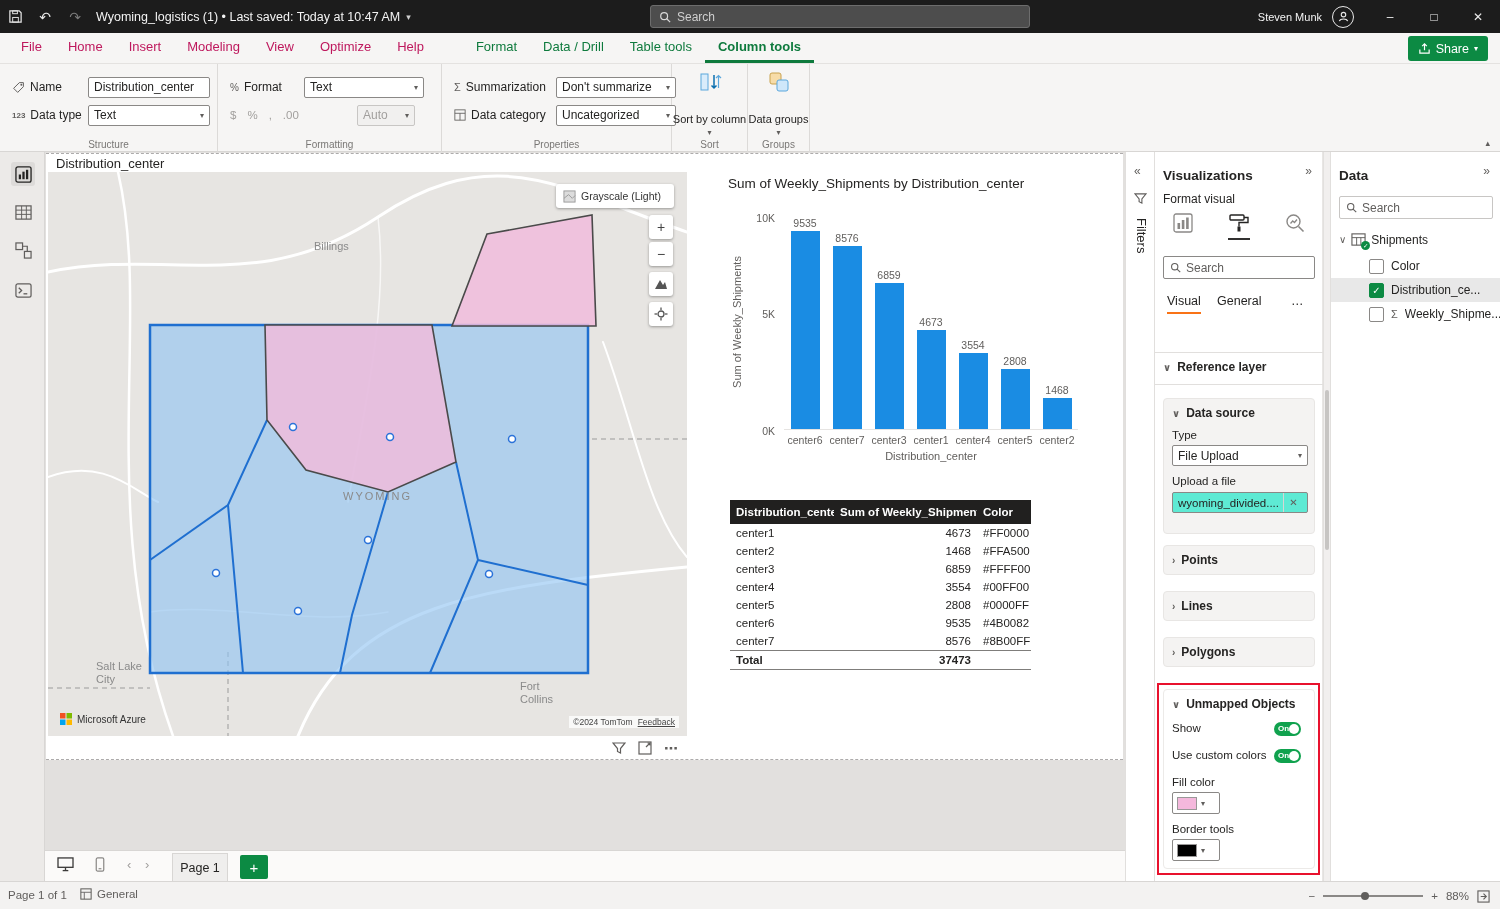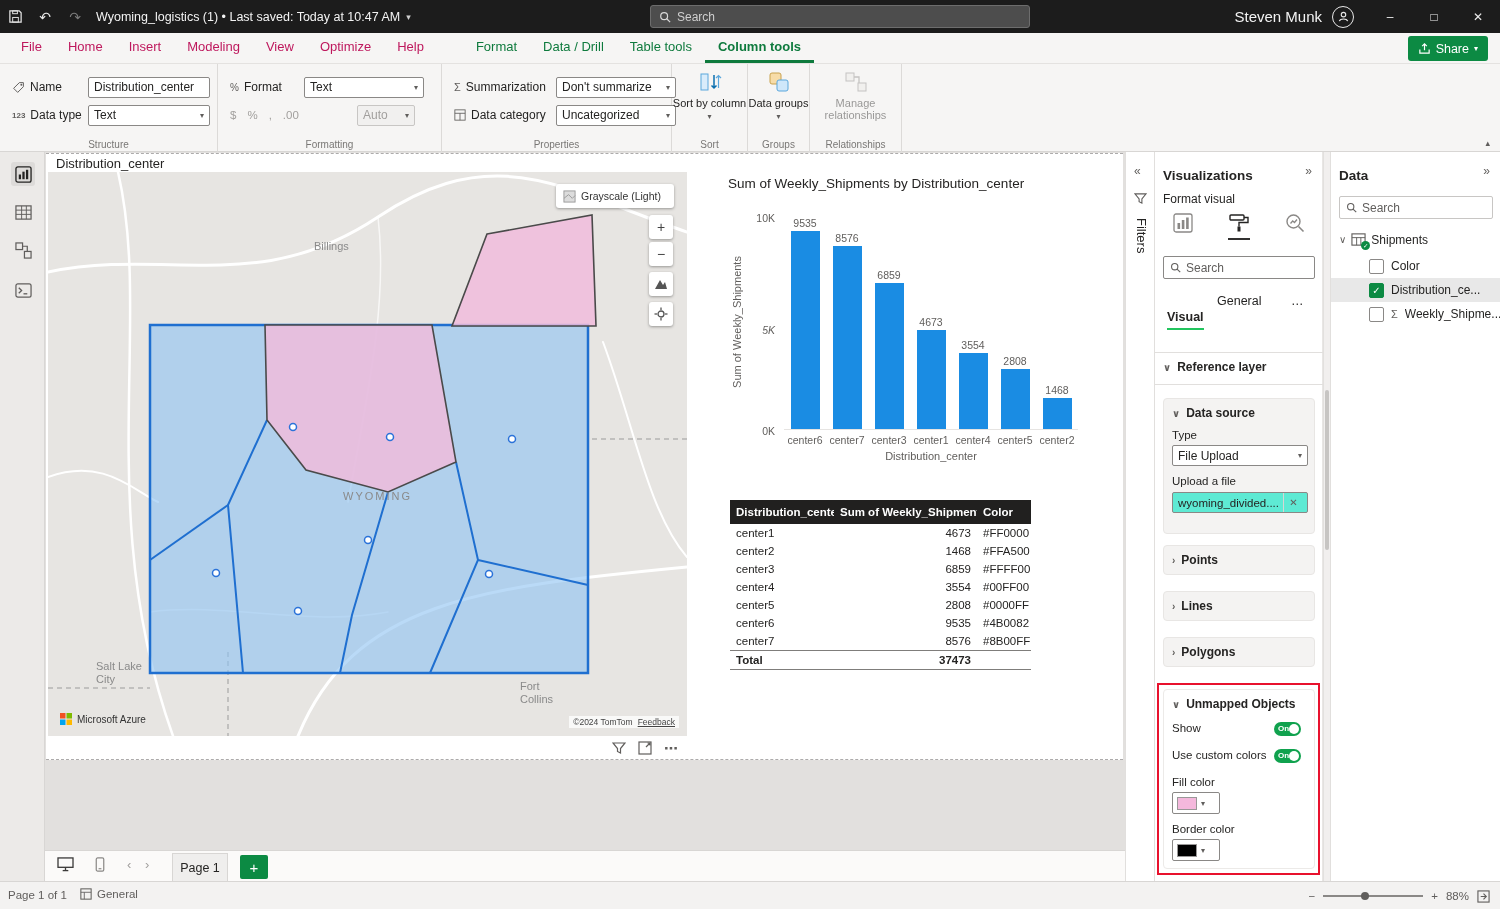--- a/index.html
+++ b/index.html
@@ -16,7 +16,7 @@
   #tb-search input{flex:1;background:transparent;border:none;outline:none;color:#f0f0f0;font-size:12px;font-family:inherit;}
   #tb-search input::placeholder{color:#cfcfcf;}
   #tb-right{position:absolute;right:0;top:0;height:33px;display:flex;align-items:center;}
-  .tb-user{font-size:15px;color:#f3f3f3;margin-right:10px;}
+  .tb-user{font-size:11px;color:#f3f3f3;margin-right:10px;}
   .tb-avatar{width:22px;height:22px;border-radius:50%;border:1.5px solid #e8e8e8;display:flex;align-items:center;justify-content:center;margin-right:14px;}
   .win-btn{width:44px;height:33px;display:flex;align-items:center;justify-content:center;font-size:12px;color:#ececec;cursor:pointer;}
 

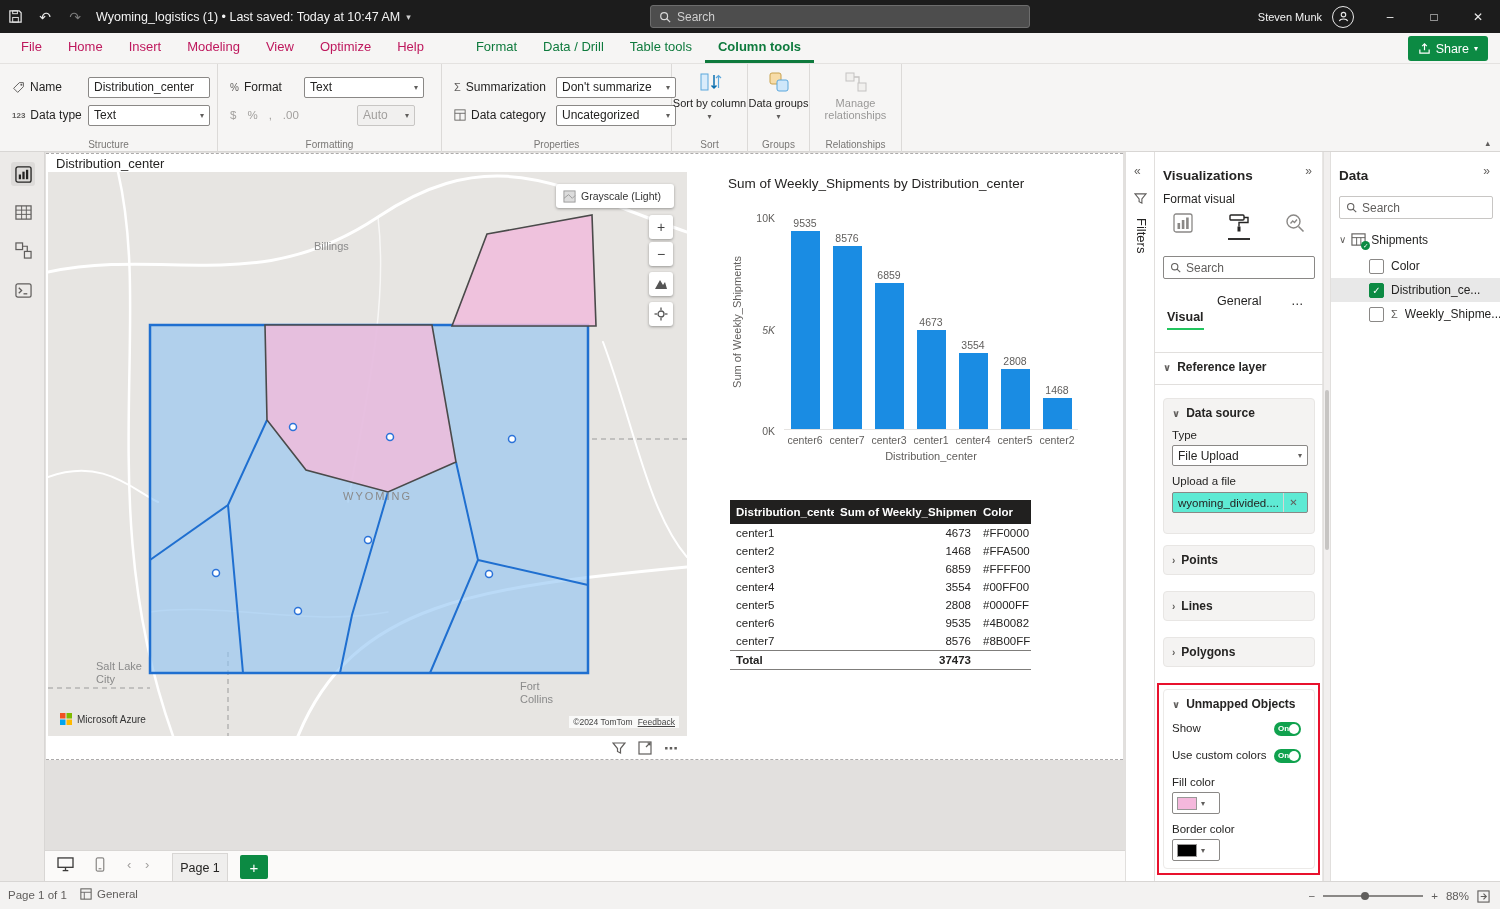--- a/index.html
+++ b/index.html
@@ -39,7 +39,7 @@
   .sel{height:21px;border:1px solid #8a8886;border-radius:2px;background:#fff;display:flex;align-items:center;justify-content:space-between;padding:0 5px;font-size:12px;cursor:pointer;}
   .sel .arr{font-size:8px;color:#605e5c;margin-left:4px;}
   .sel.disabled{background:#f1f0ef;color:#a19f9d;border-color:#c8c6c4;cursor:default;}
-  .big-btn{position:absolute;top:6px;width:100%;display:flex;flex-direction:column;align-items:center;gap:3px;cursor:pointer;}
+  .big-btn{position:absolute;top:6px;width:100%;display:flex;flex-direction:column;align-items:center;gap:19px;cursor:pointer;}
   .big-lbl{font-size:11px;line-height:12px;text-align:center;color:#252423;}
   .big-btn.disabled{opacity:.45;cursor:default;}
   .fmt-icons{display:flex;gap:11px;color:#a19f9d;font-size:11.5px;align-items:center;}

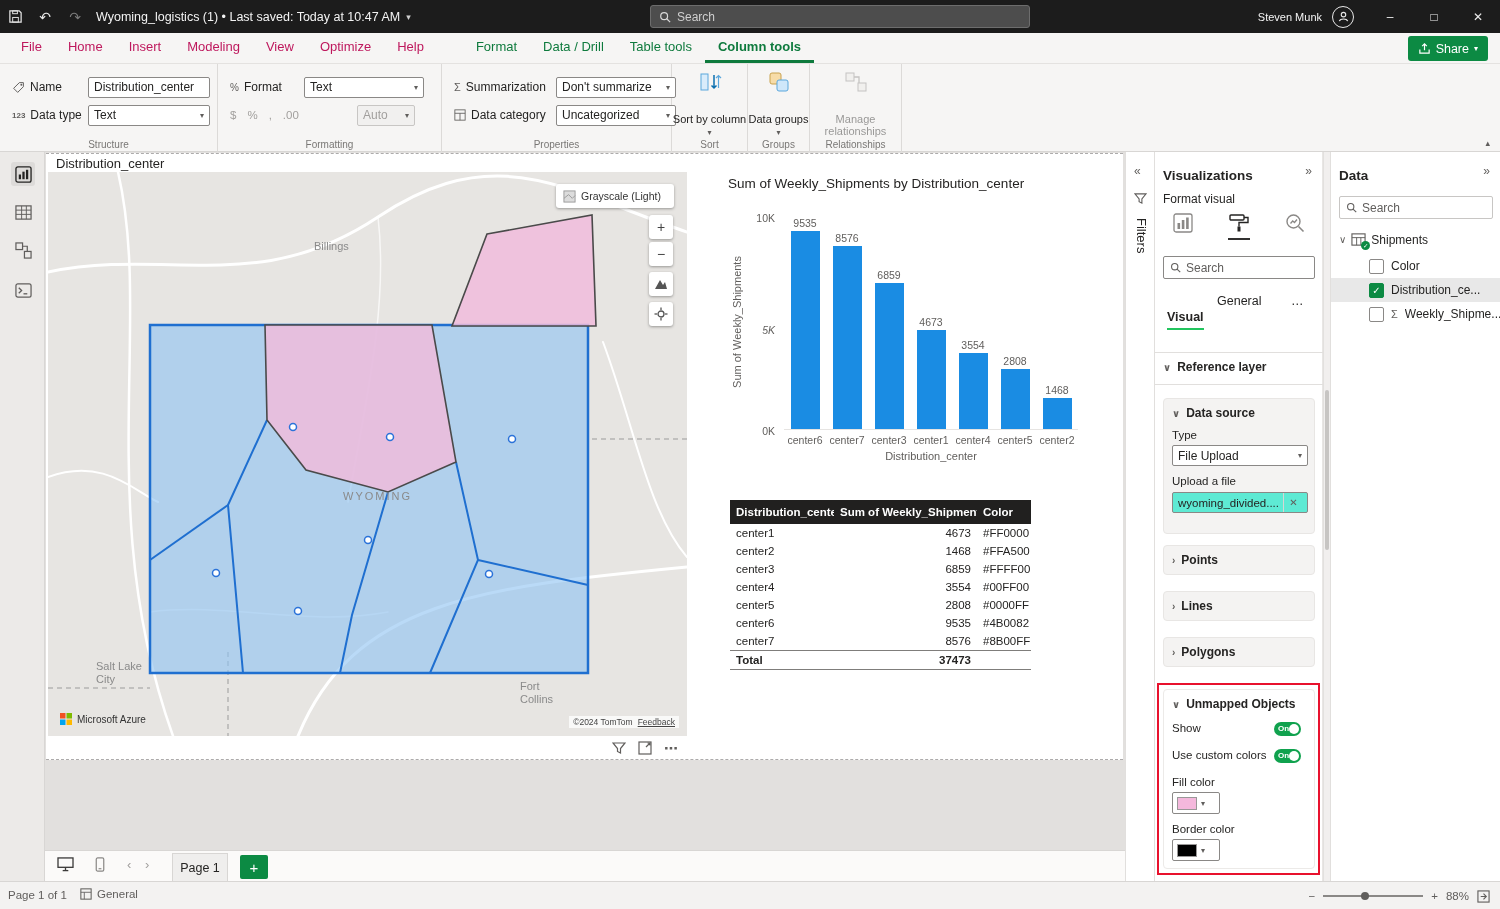--- a/index.html
+++ b/index.html
@@ -306,17 +306,6 @@
     <div class="rb-caption">Groups</div>
   </div>
 
-  <div class="rb-group" style="left:810px;width:92px;">
-    <div class="big-btn disabled">
-      <svg width="24" height="24" viewBox="0 0 24 24">
-          <rect x="2" y="3" width="8" height="8" fill="#eceae8" stroke="#8a8886"></rect>
-          <rect x="14" y="13" width="8" height="8" fill="#eceae8" stroke="#8a8886"></rect>
-          <path d="M10 7 h5 v6" fill="none" stroke="#8a8886" stroke-width="1.3"></path>
-        </svg>
-      <span class="big-lbl" style="width:72px;">Manage relationships</span>
-    </div>
-    <div class="rb-caption">Relationships</div>
-  </div>
 
 
   <span id="ribbon-collapse">▴</span>

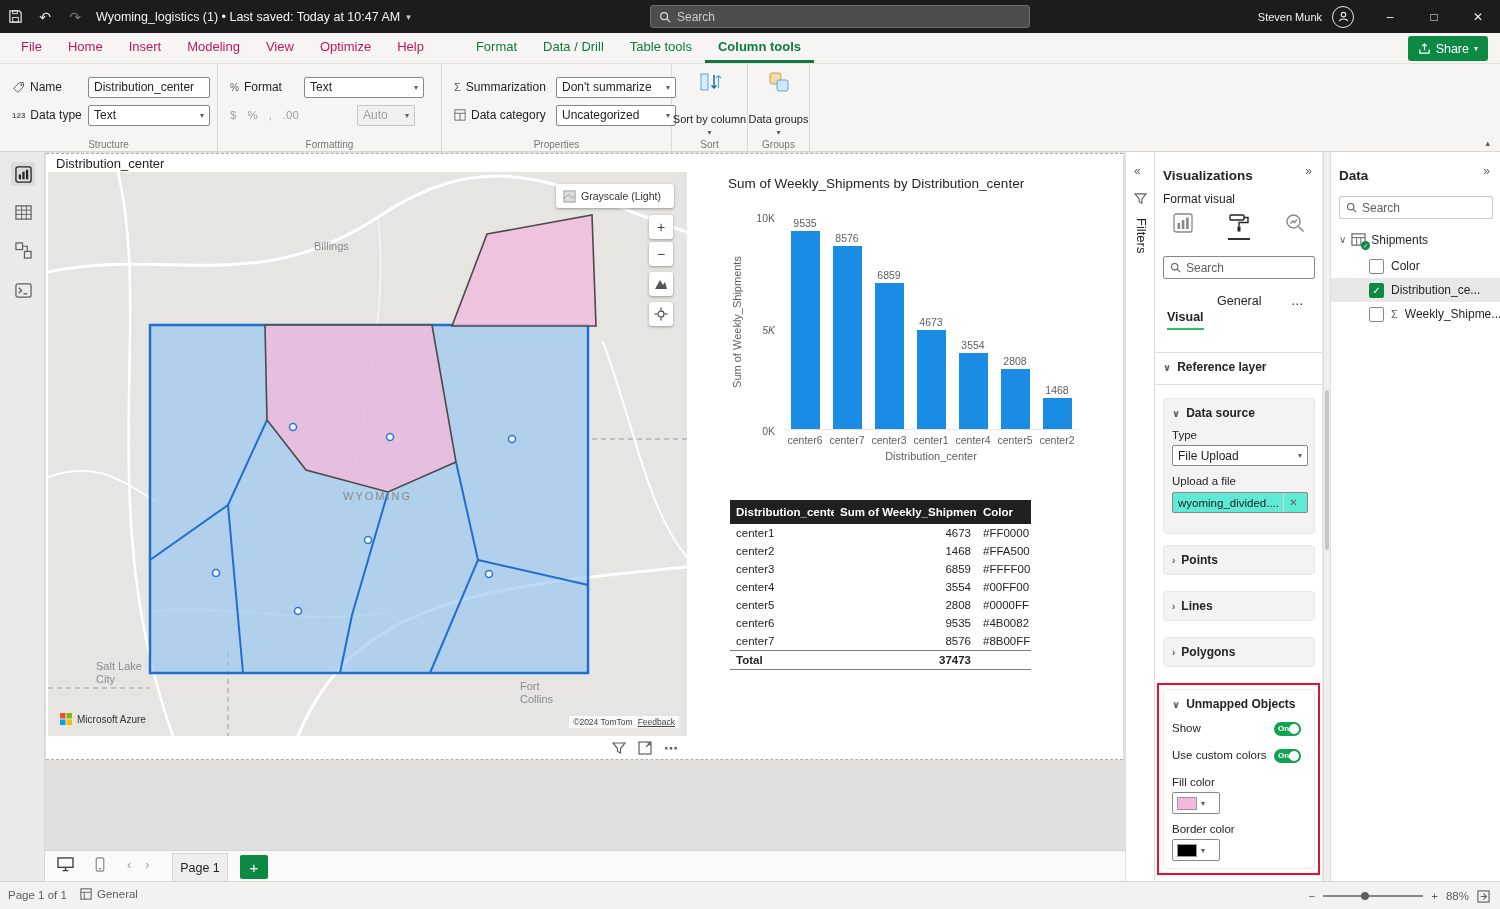--- a/index.html
+++ b/index.html
@@ -108,7 +108,7 @@
   .searchbox input{flex:1;border:none;outline:none;background:transparent;font-family:inherit;font-size:12px;color:#252423;min-width:0;}
   .searchbox input::placeholder{color:#605e5c;}
   .viz-tab{position:absolute;top:142px;font-size:12.5px;cursor:pointer;padding-bottom:4px;color:#252423;}
-  .viz-tab.active{font-weight:700;border-bottom:2px solid #22c55e;margin-top:16px;}
+  .viz-tab.active{font-weight:400;border-bottom:2px solid #f97316;}
   .hdiv{position:absolute;left:0;width:168px;border-top:1px solid #e1dfdd;}
   .sec-head{position:absolute;left:8px;font-size:12px;font-weight:700;color:#252423;display:flex;gap:6px;align-items:center;cursor:pointer;}
   .sec-chev{font-size:10px;color:#605e5c;}

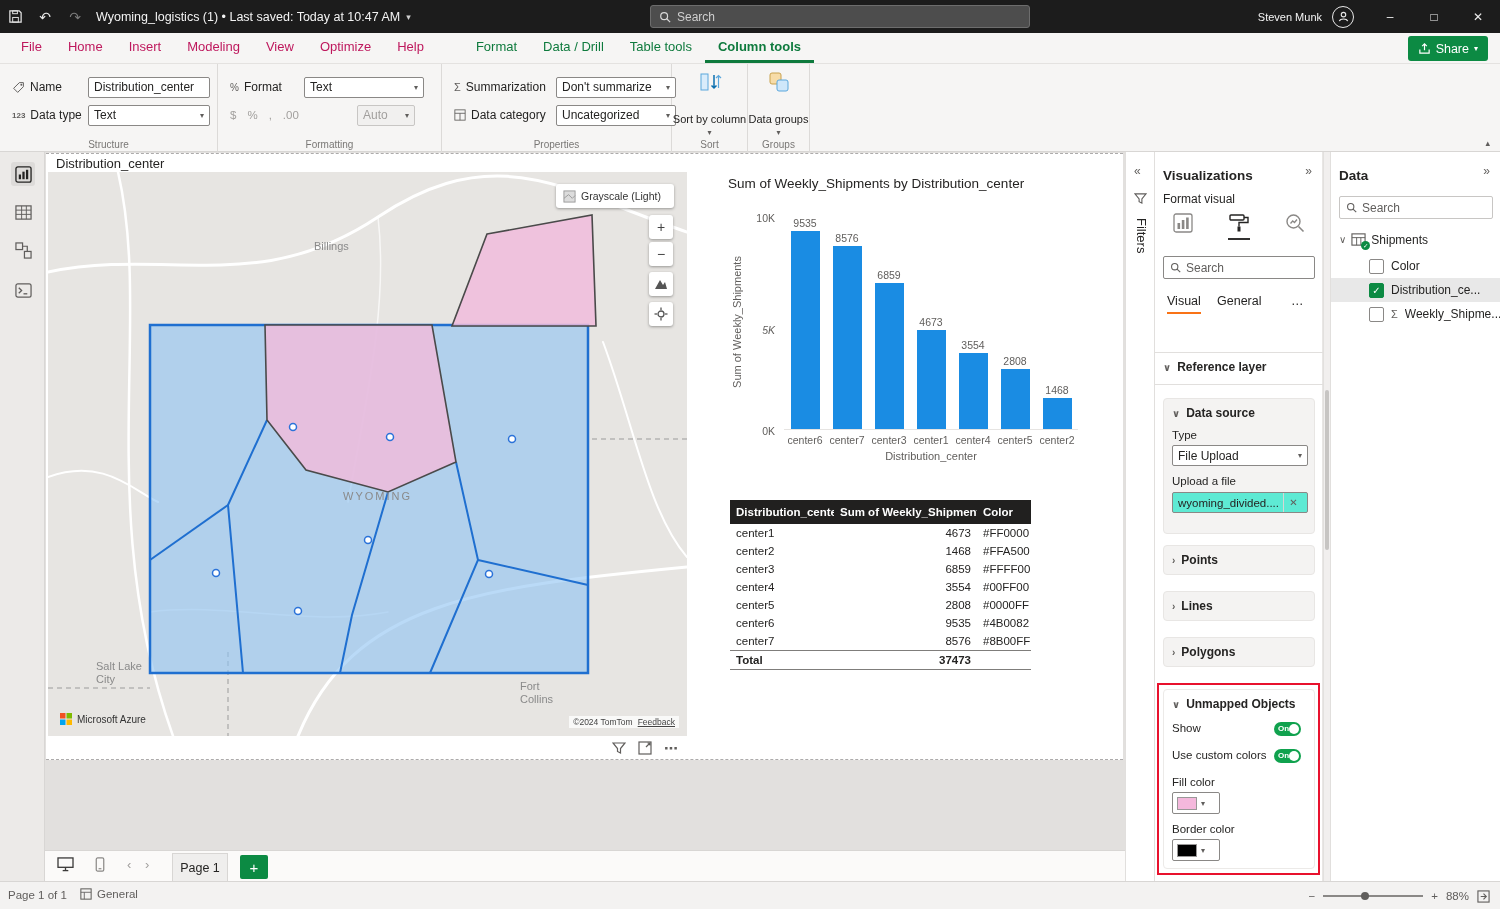--- a/index.html
+++ b/index.html
@@ -448,7 +448,7 @@
   <div id="chart-ylabel">Sum of Weekly_Shipments</div>
   <div id="chart-yticks">
       <div class="ytick" style="bottom: -7px;">0K</div>
-      <div class="ytick" style="bottom: 94px; font-style: italic;">5K</div>
+      <div class="ytick" style="bottom: 110px;">5K</div>
       <div class="ytick" style="bottom: 206px;">10K</div>
     </div>
   <div id="bar-plot">

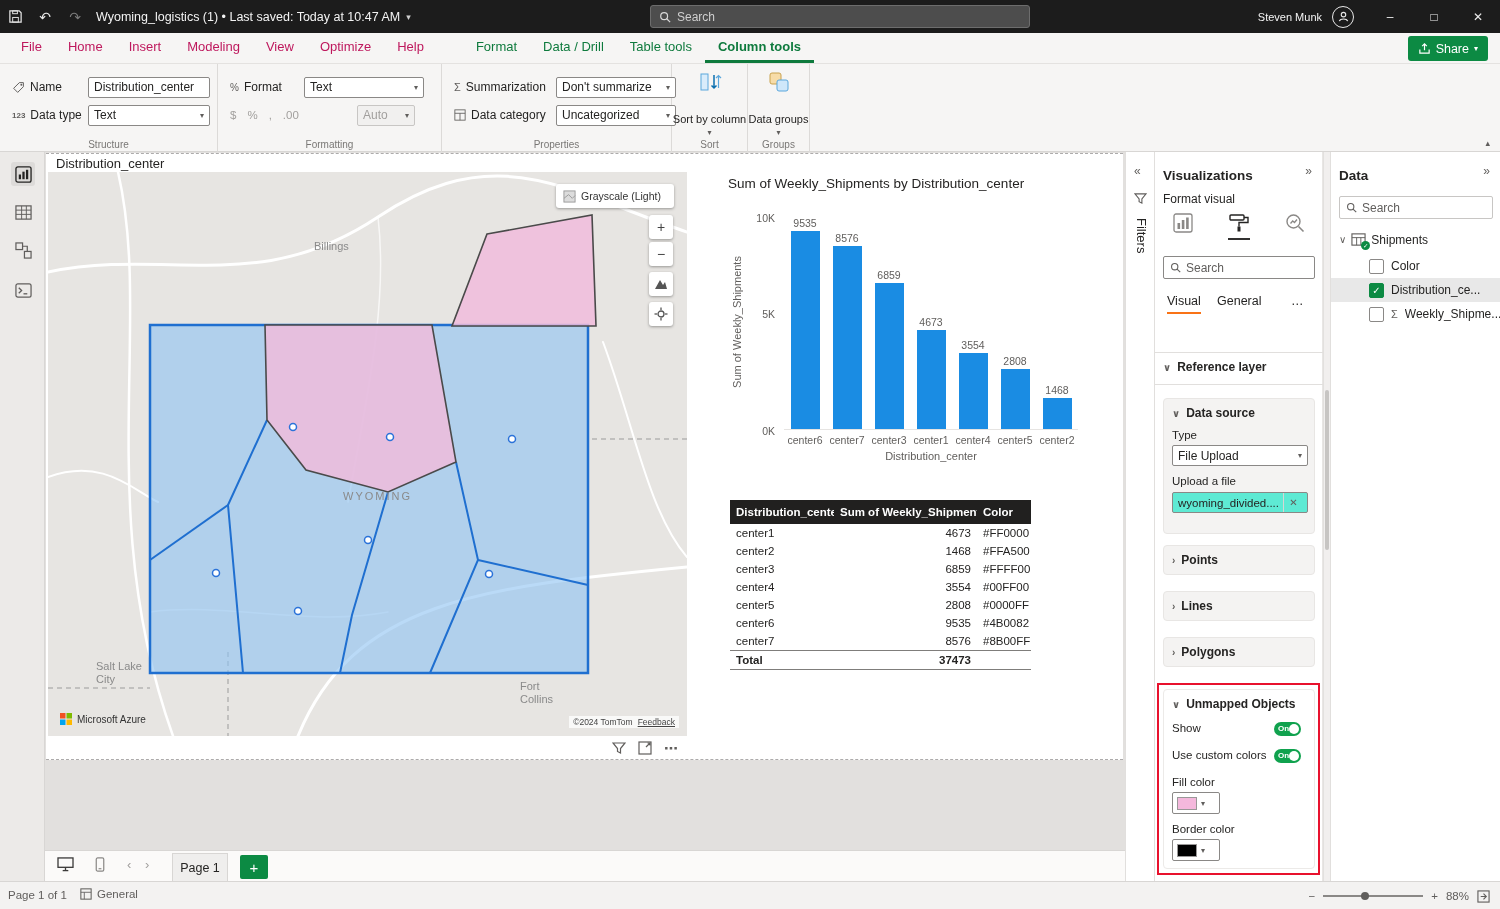--- a/index.html
+++ b/index.html
@@ -672,7 +672,7 @@
         <span class="swatch" style="background: rgb(244, 184, 220);"></span>
         <span style="font-size:8px;color:#605e5c;">▾</span>
       </div>
-      <span class="fld-lbl" style="top:105px;">Border color</span>
+      <span class="fld-lbl" style="top:105px;">Border tools</span>
       <div class="color-dd" style="top:121px;">
         <span class="swatch" style="background: rgb(0, 0, 0);"></span>
         <span style="font-size:8px;color:#605e5c;">▾</span>

